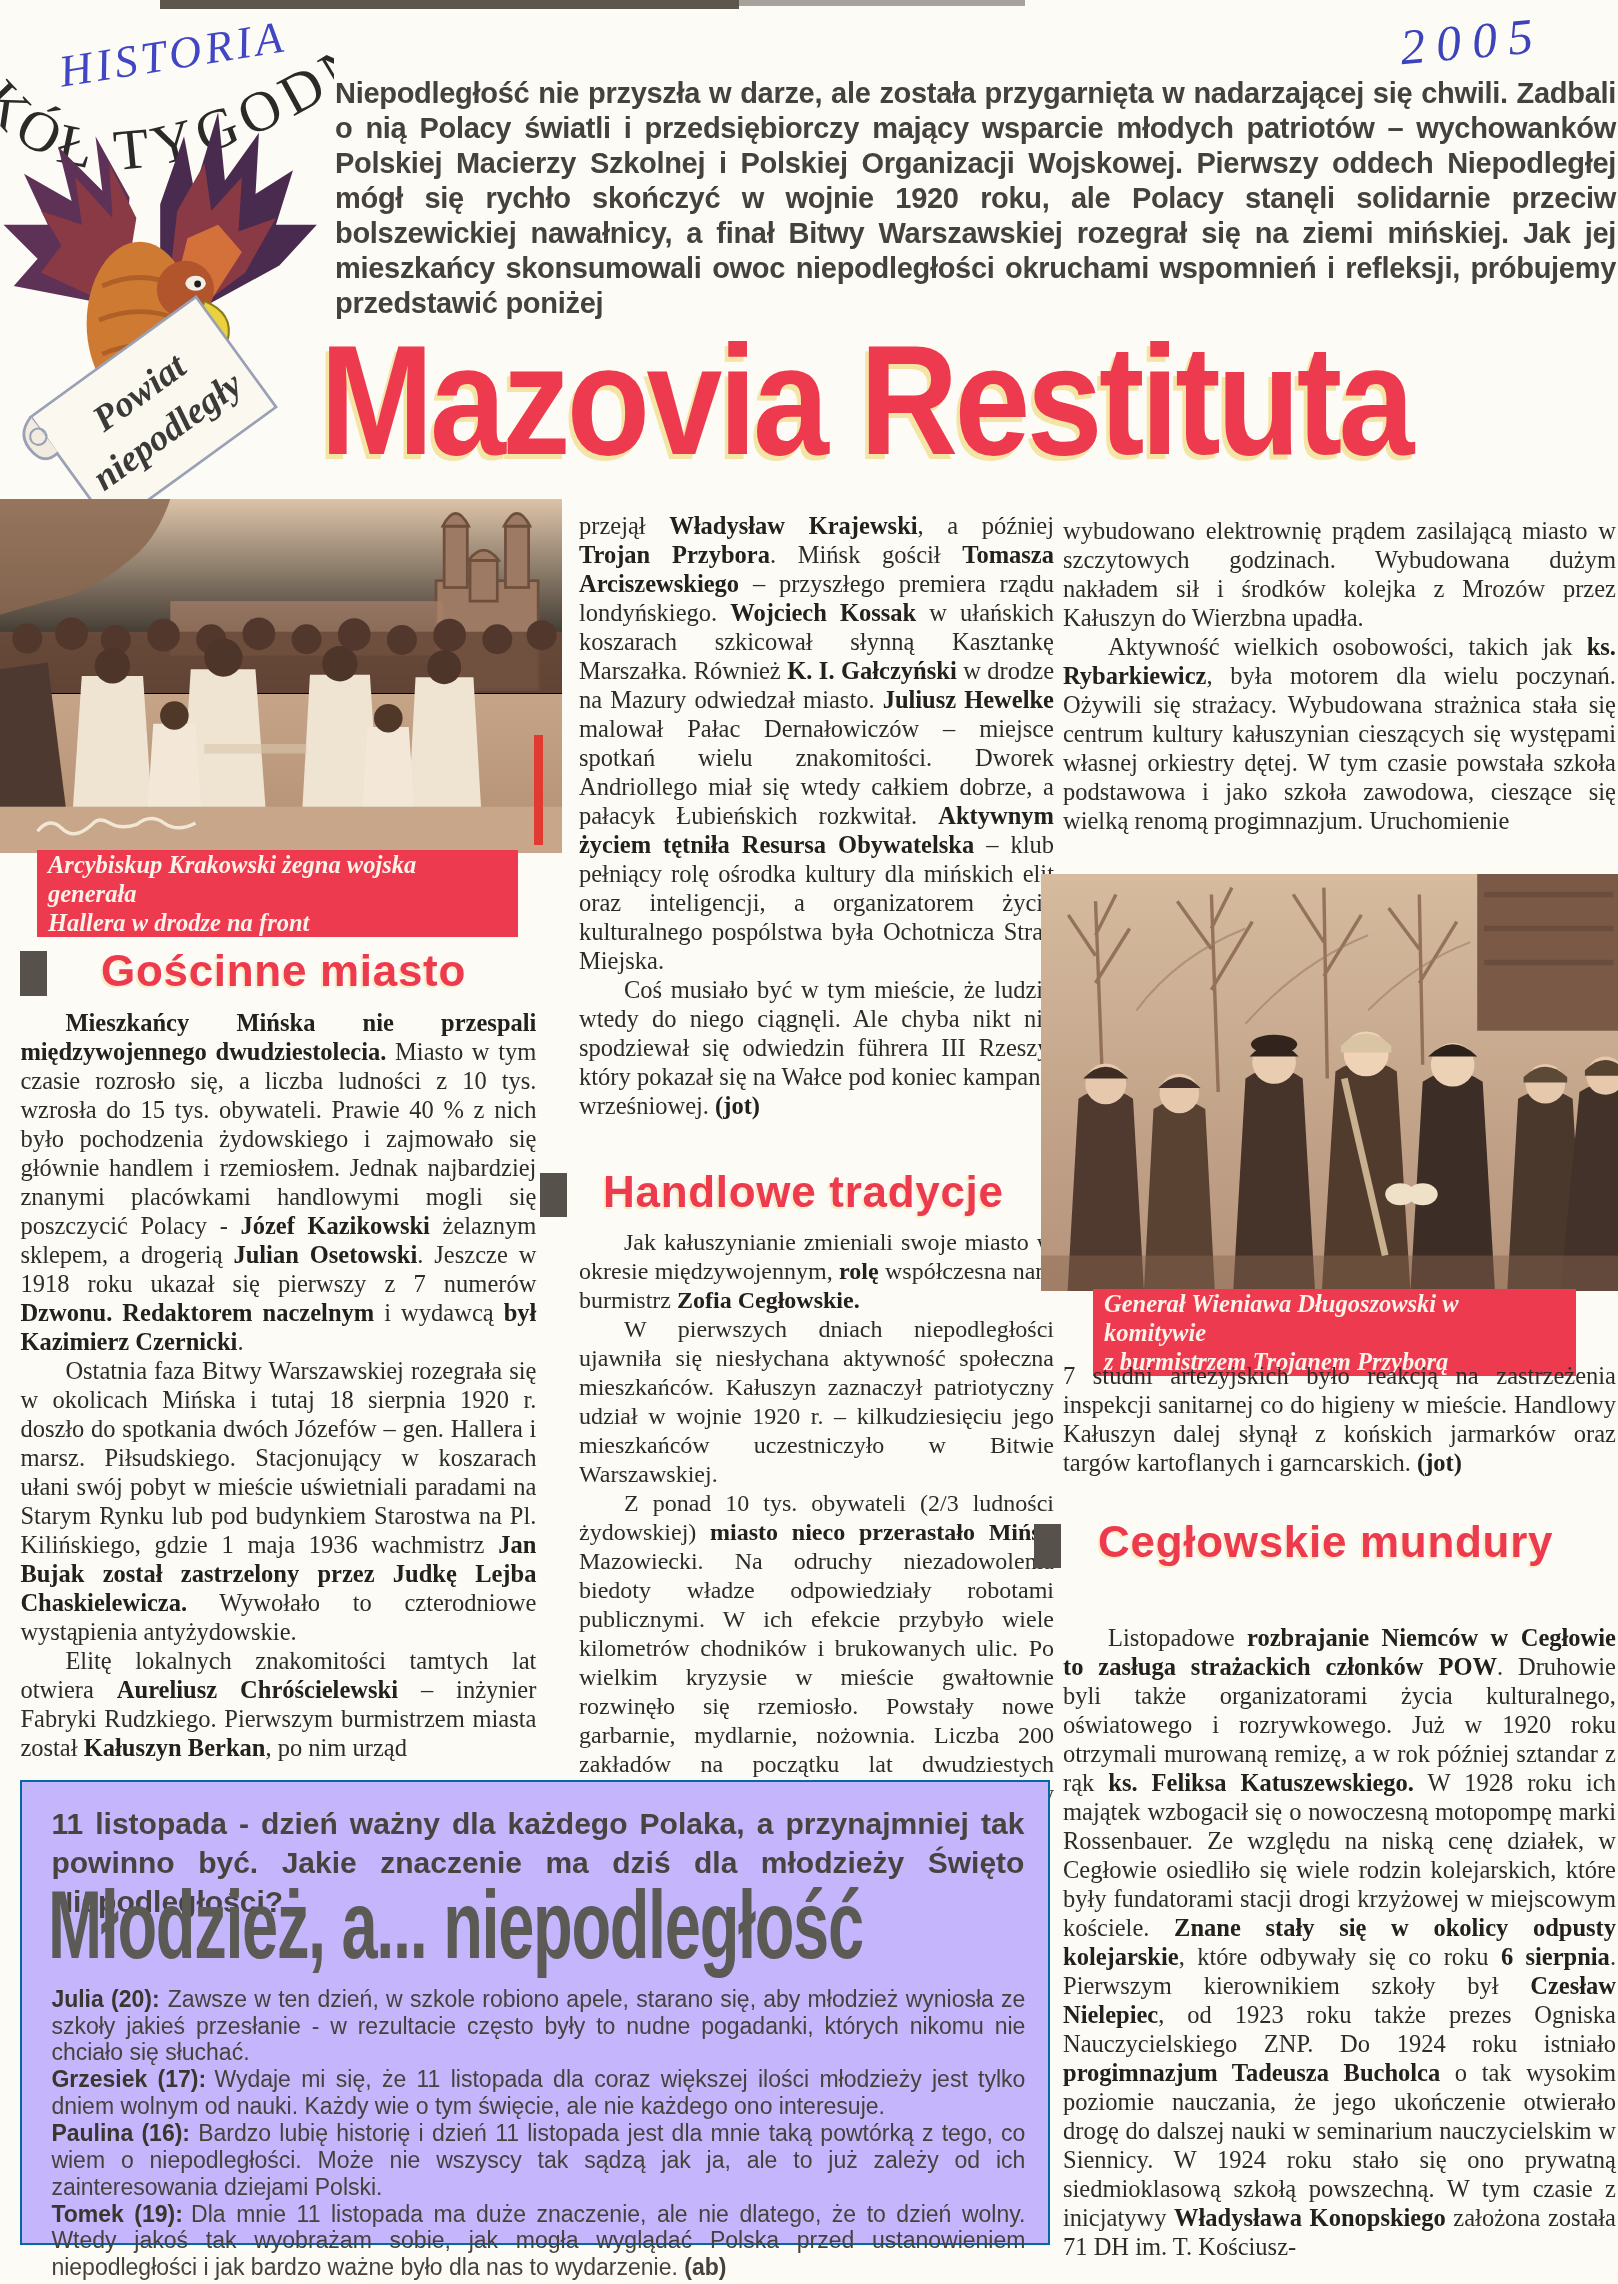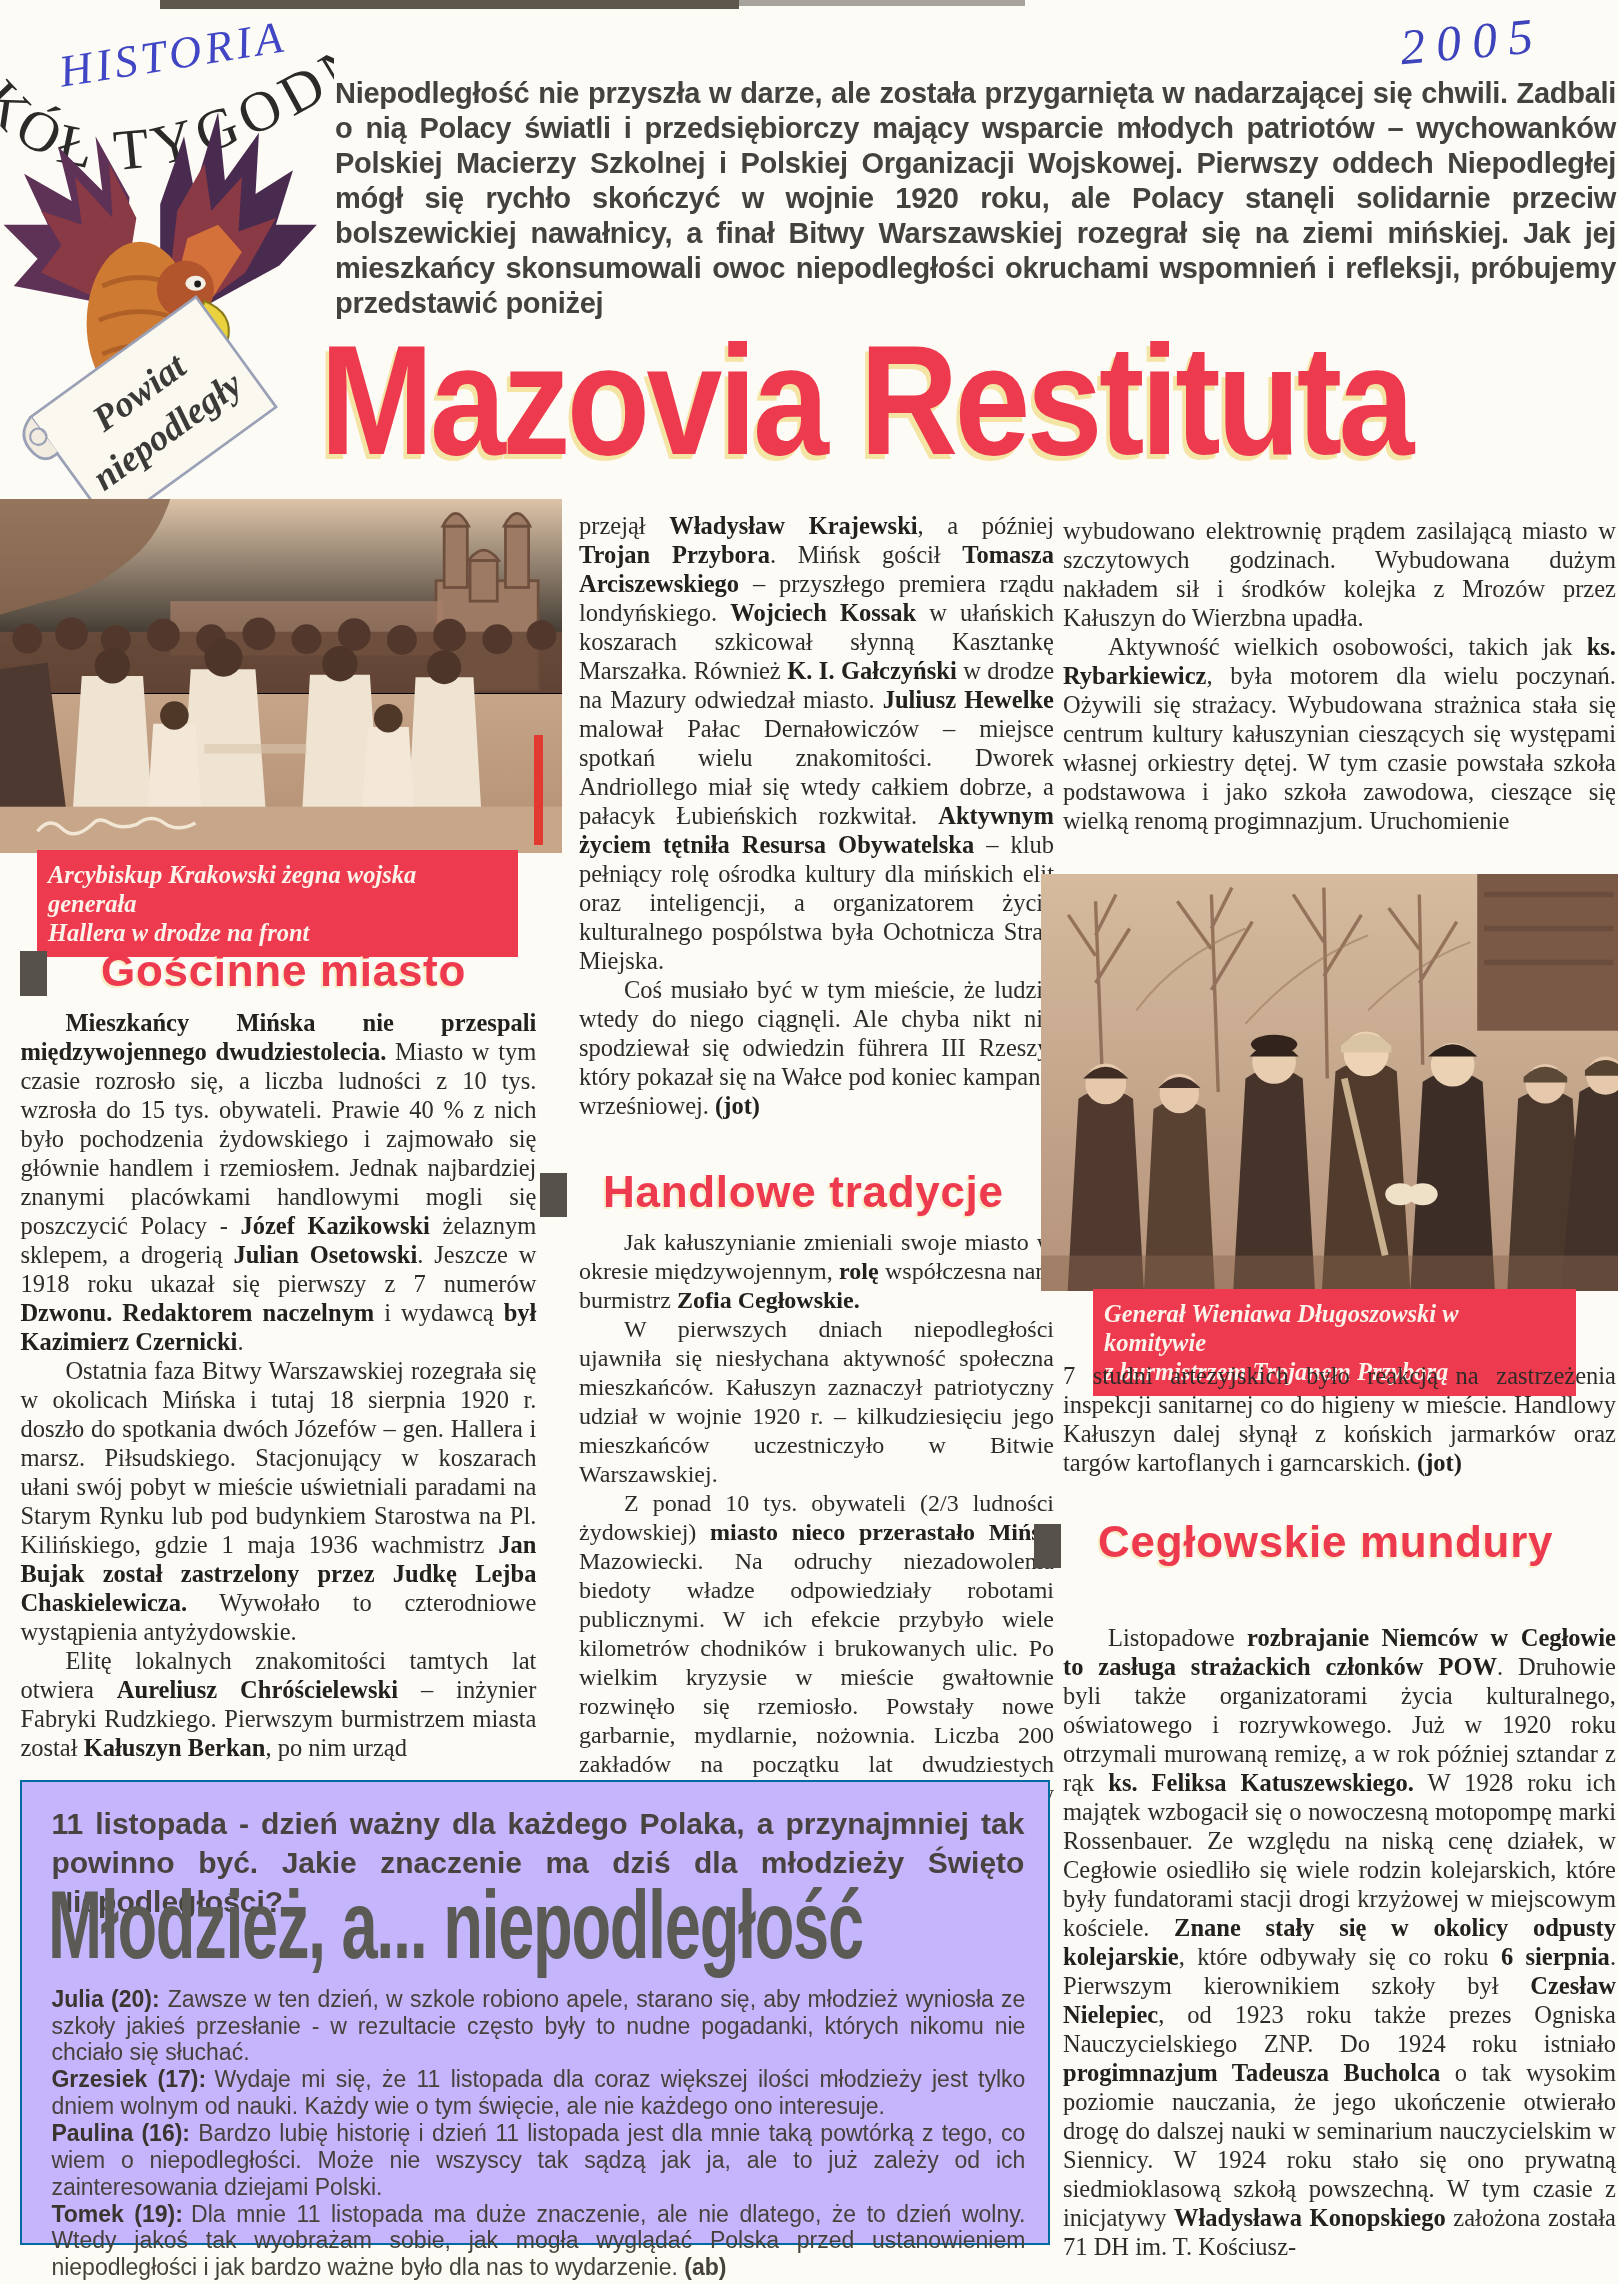--- a/index.html
+++ b/index.html
@@ -22,7 +22,7 @@
   .photo{position:absolute;overflow:hidden;background:#c5a289;}
   .photo svg{display:block;width:100%;height:100%;}
   .caption{position:absolute;background:#ee3a4e;color:#fdf3ea;font-style:italic;font-weight:bold;
-           font-size:24.5px;line-height:29px;padding:10px 11px;}
+           font-size:24.5px;line-height:29px;padding:0 11px;}
   .caption .l2{text-align:left;padding-right:23px;}
   .redstrip{position:absolute;left:534px;top:735px;width:8.9px;height:110px;background:#e23a31;}
   

